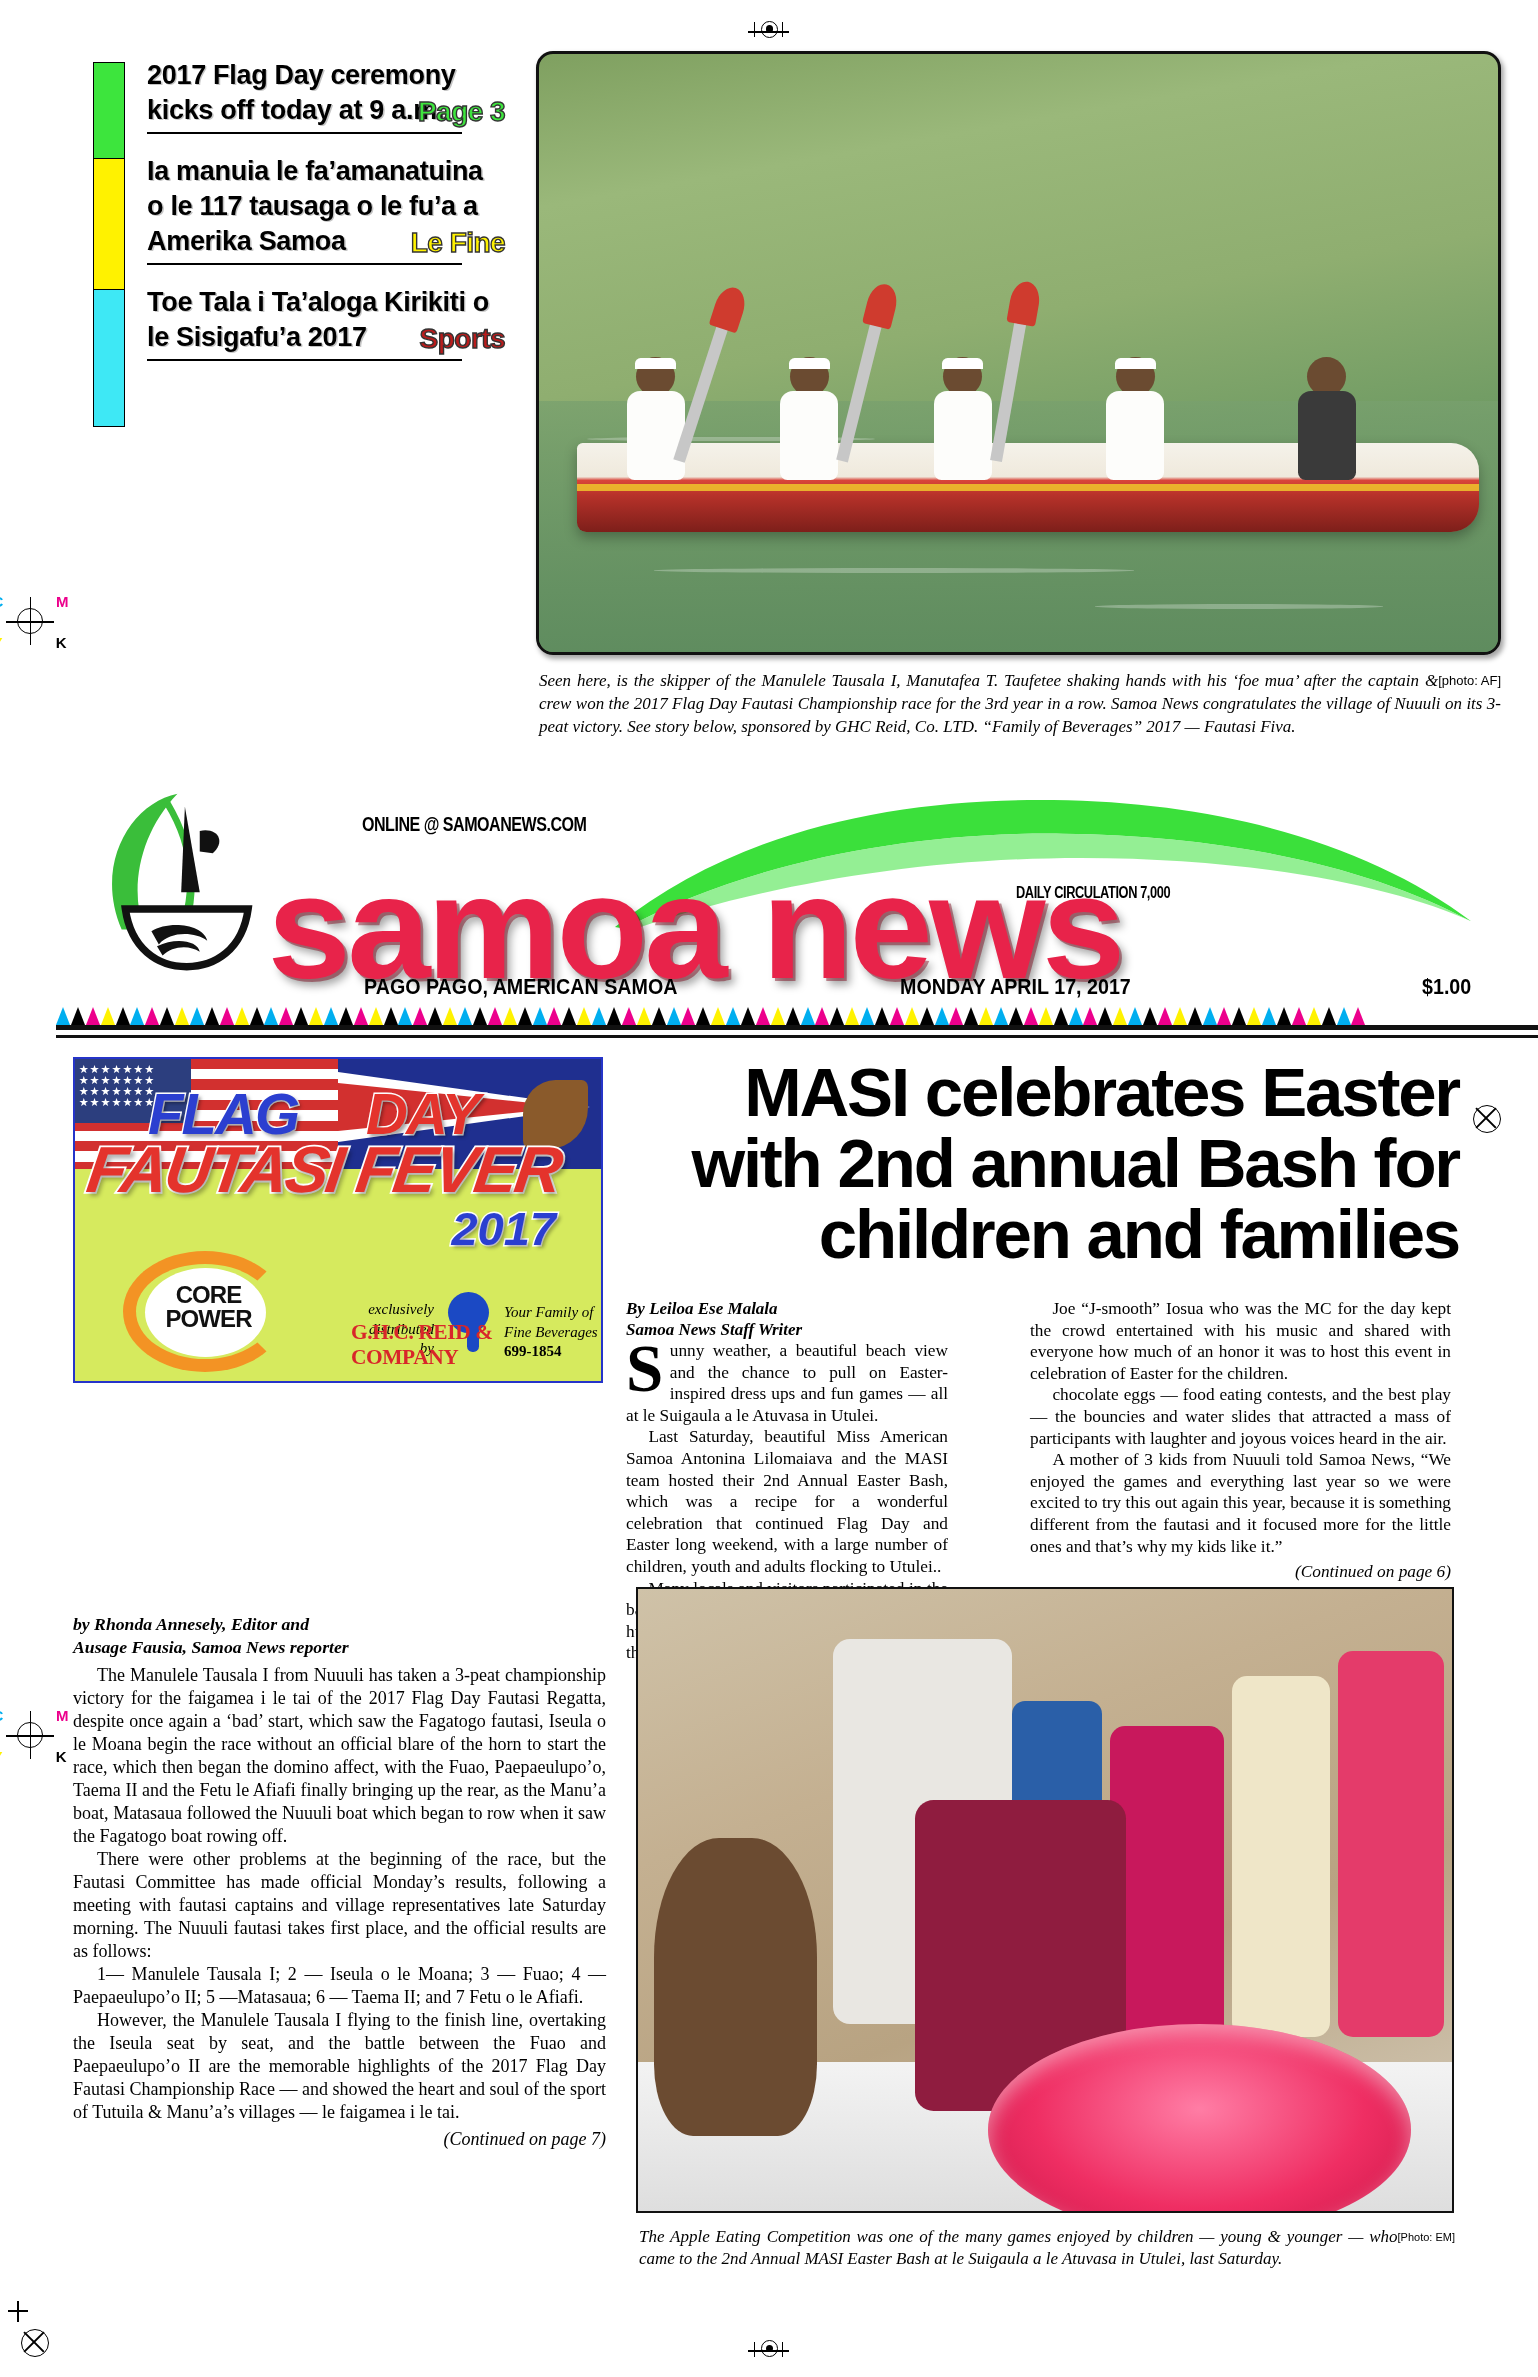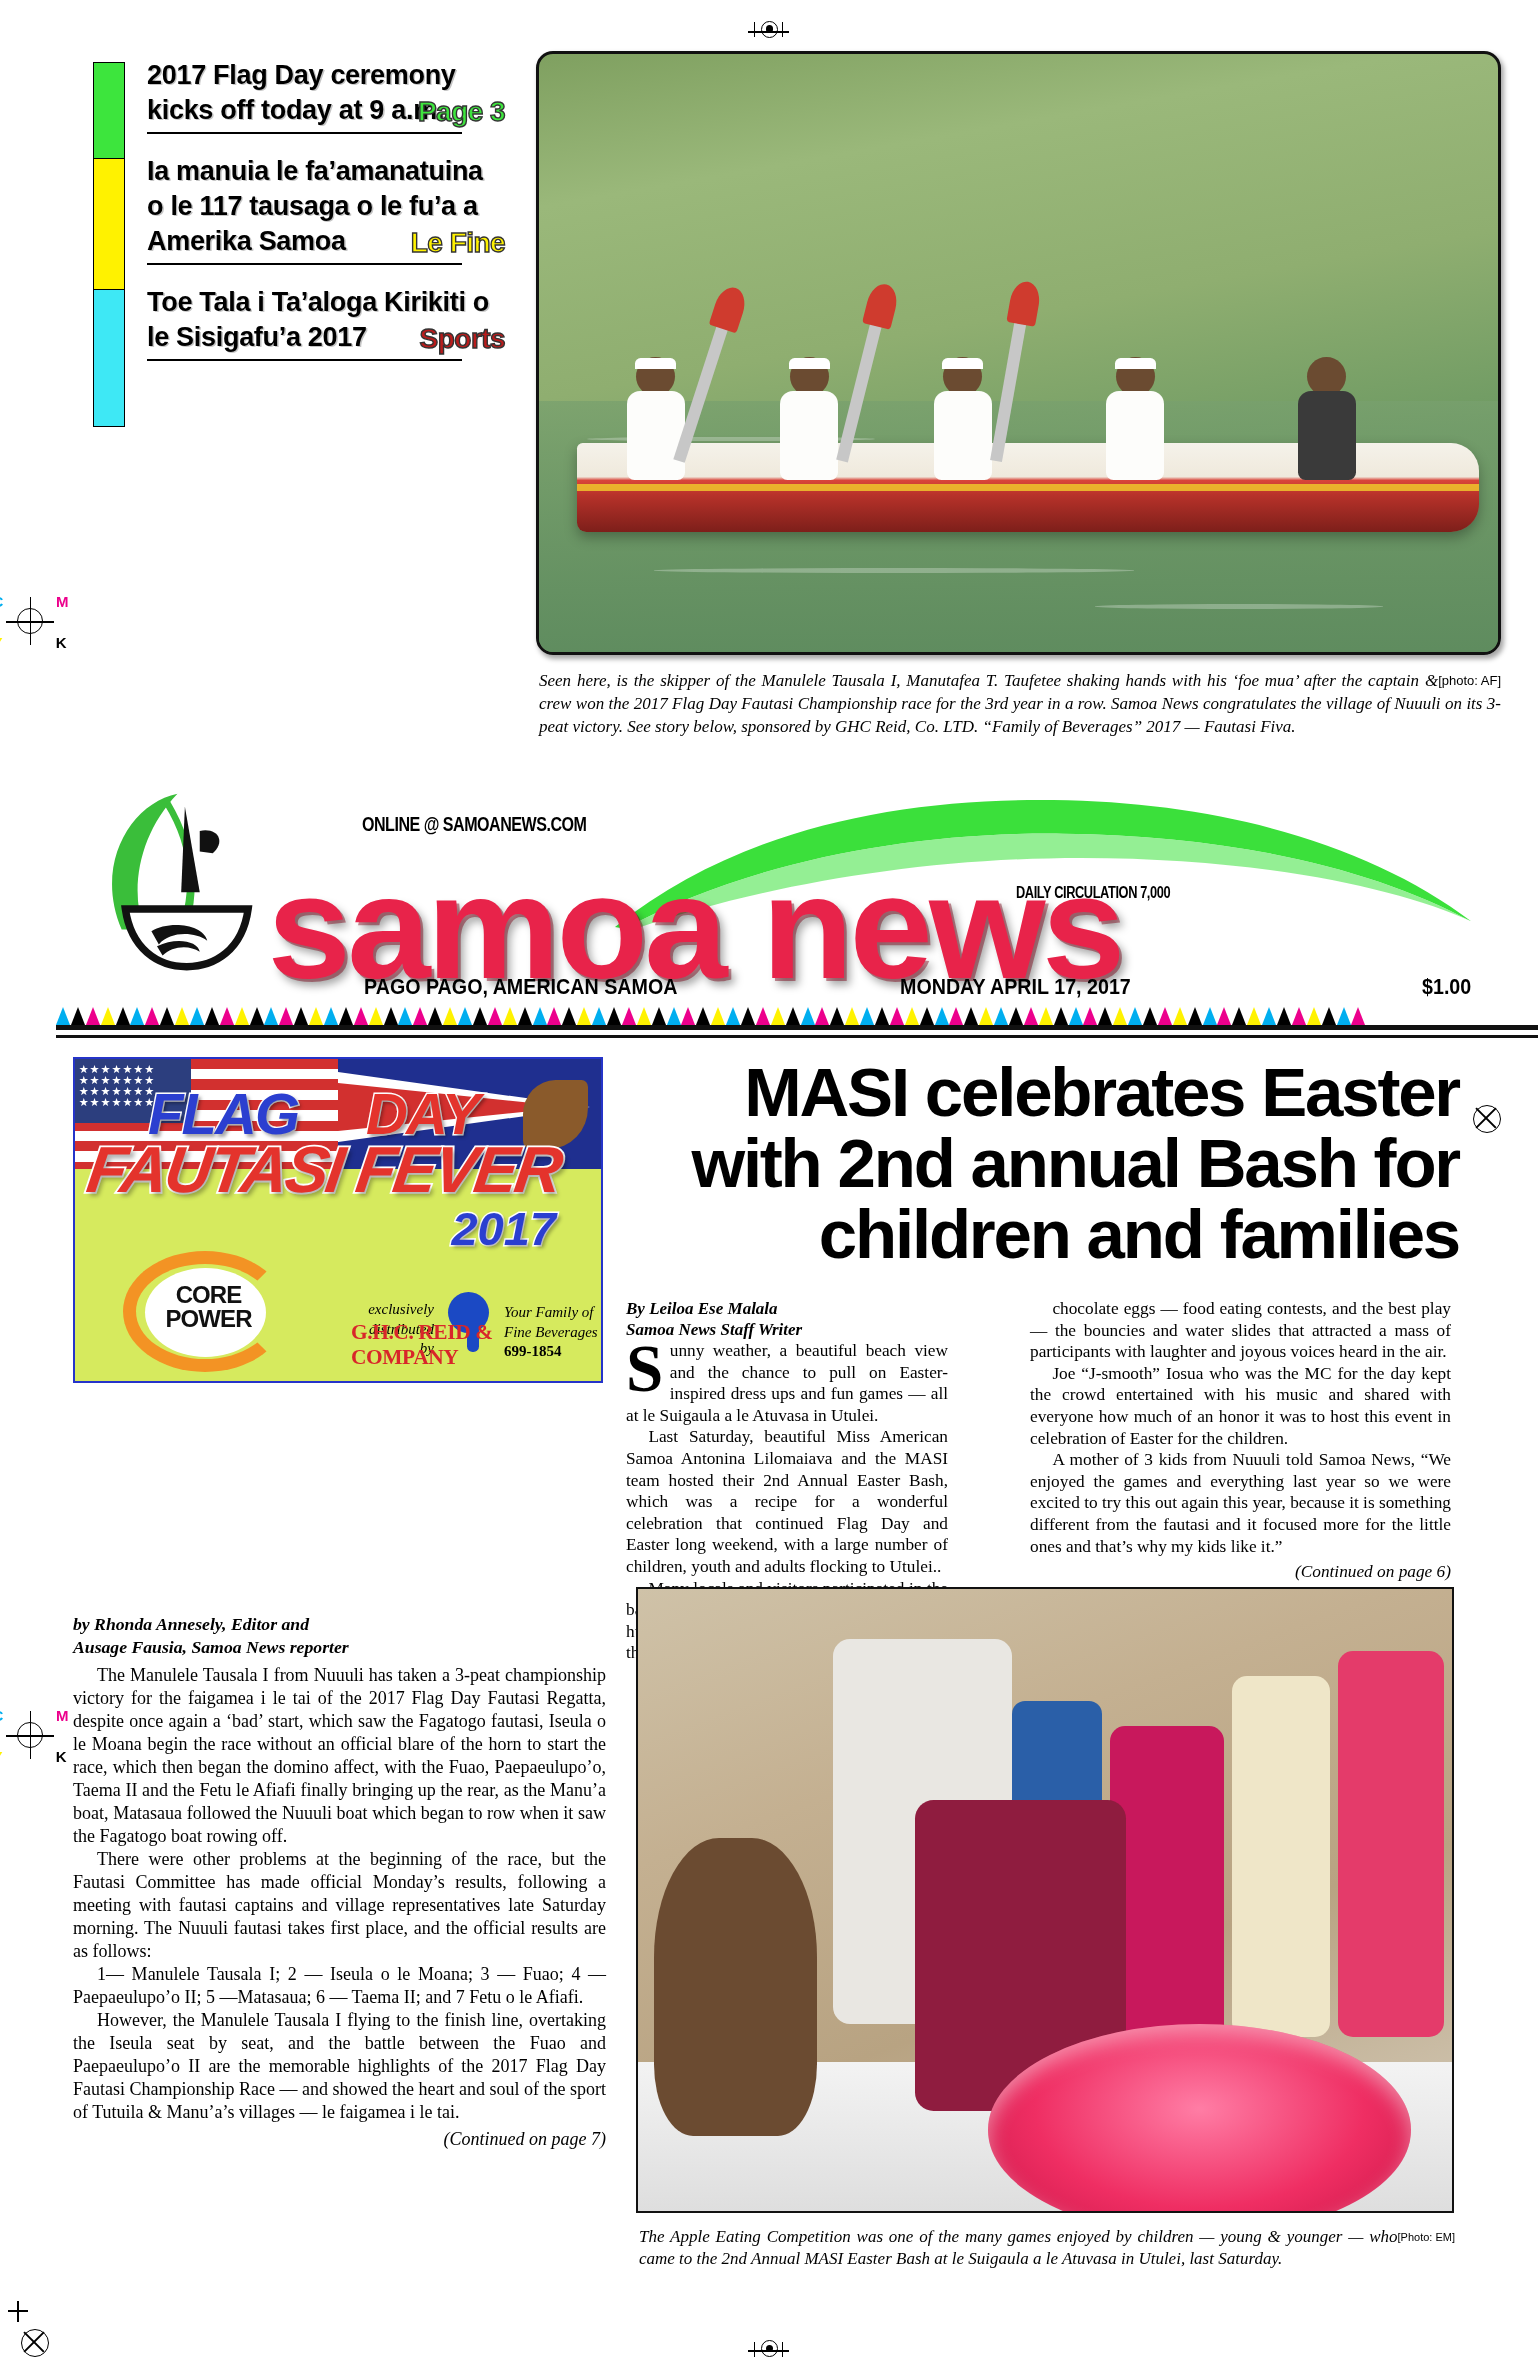--- a/index.html
+++ b/index.html
@@ -556,8 +556,8 @@
   </div>
 
   <div class="col-right">
+    <p>Joe “J-smooth” Iosua who was the MC for the day kept the crowd entertained with his music and shared with everyone how much of an honor it was to host this event in celebration of Easter for the children.</p>
     <p>chocolate eggs — food eating contests, and the best play — the bouncies and water slides that attracted a mass of participants with laughter and joyous voices heard in the air.</p>
-    <p>Joe “J-smooth” Iosua who was the MC for the day kept the crowd entertained with his music and shared with everyone how much of an honor it was to host this event in celebration of Easter for the children.</p>
     <p>A mother of 3 kids from Nuuuli told Samoa News, “We enjoyed the games and everything last year so we were excited to try this out again this year, because it is something different from the fautasi and it focused more for the little ones and that’s why my kids like it.”</p>
     <p class="cont">(Continued on page 6)</p>
   </div>

